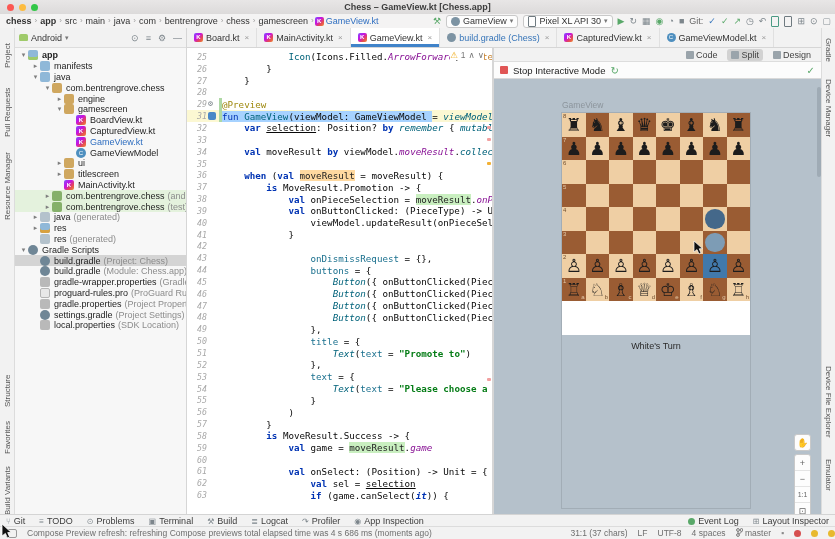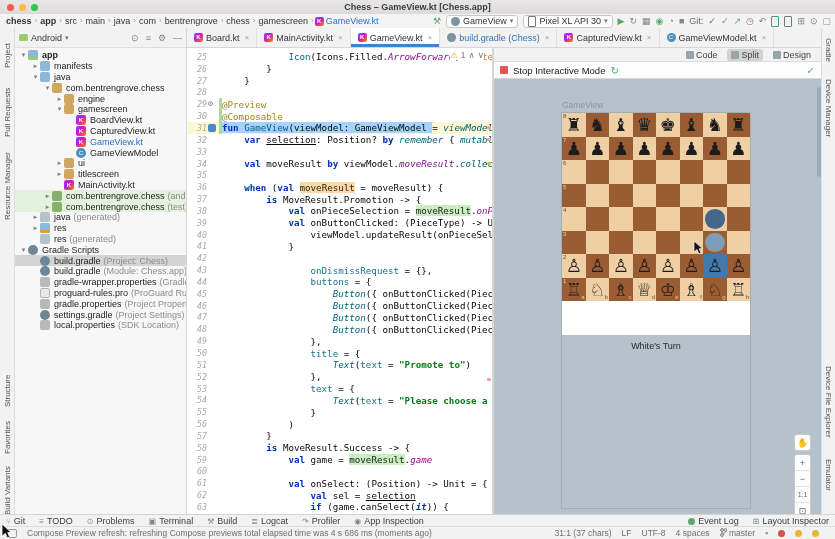--- a/index.html
+++ b/index.html
@@ -448,12 +448,6 @@
               <span class="evcs on"></span>
               <span class="etext"><span class="c-ann">@Preview</span></span>
             </div>
-            <div class="eline">
-              <span class="enum">30</span>
-              <span class="egut"></span>
-              <span class="evcs on"></span>
-              <span class="etext"><span class="c-ann">@Composable</span></span>
-            </div>
             <div class="eline cur">
               <span class="enum">31</span>
               <span class="egut">

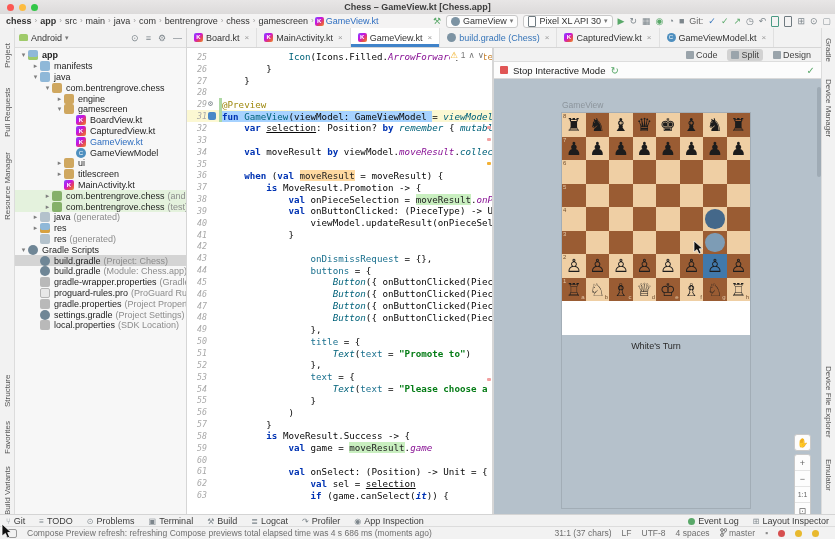--- a/index.html
+++ b/index.html
@@ -91,7 +91,7 @@
   .c-str{color:#067d17;font-weight:bold;} .c-prop{color:#871094;font-style:italic;}
   .c-arg{color:#c57f29;} .c-arg2{color:#1a708e;}
   .c-hlo{background:#ffd9a0;} .c-hlg{background:#c9efc0;} .c-und{text-decoration:underline;color:#080808;}
-  .c-selkw{background:#a6d2ff;color:#0033b3;font-weight:bold;} .c-selfn{background:#a6d2ff;color:#00627a;}
+  .c-selkw{background:#a6d2ff;color:#0033b3;font-weight:normal;} .c-selfn{background:#a6d2ff;color:#00627a;}
   .c-selpl{background:#a6d2ff;color:#080808;}
   .inspect{position:absolute;top:2px;right:8px;display:flex;align-items:center;gap:3px;background:#fff;
            font-family:"Liberation Sans",sans-serif;font-size:8.5px;color:#777;}

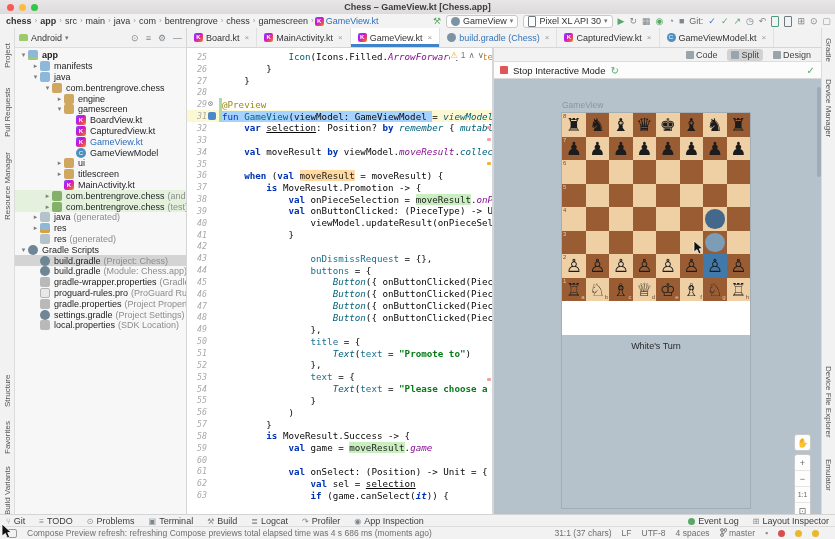--- a/index.html
+++ b/index.html
@@ -137,7 +137,7 @@
   .tool .ic{color:#7d868c;font-size:8px;}
   .toolsp{flex:1;}
   .statusrow{position:absolute;bottom:0;left:0;right:0;height:12px;background:#f2f2f2;border-top:1px solid #dcdcdc;
-             display:flex;align-items:center;padding:0 16px 0 6px;gap:10px;color:#6e6e6e;font-size:8.5px;white-space:nowrap;}
+             display:flex;align-items:center;padding:0 0 0 6px;gap:10px;color:#6e6e6e;font-size:8.5px;white-space:nowrap;}
   .statussp{flex:1;}
   .sdot{width:7px;height:7px;border-radius:50%;display:inline-block;}
   .bubble{width:9px;height:7px;border:1px solid #9a9a9a;border-radius:2px;display:inline-block;}

